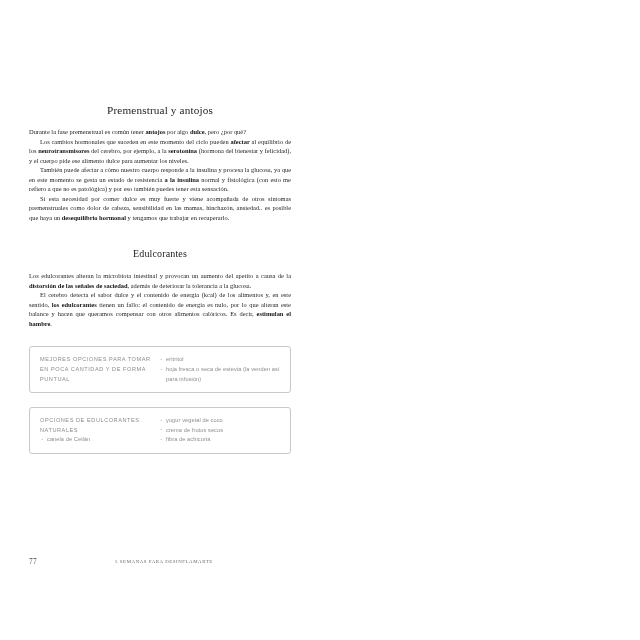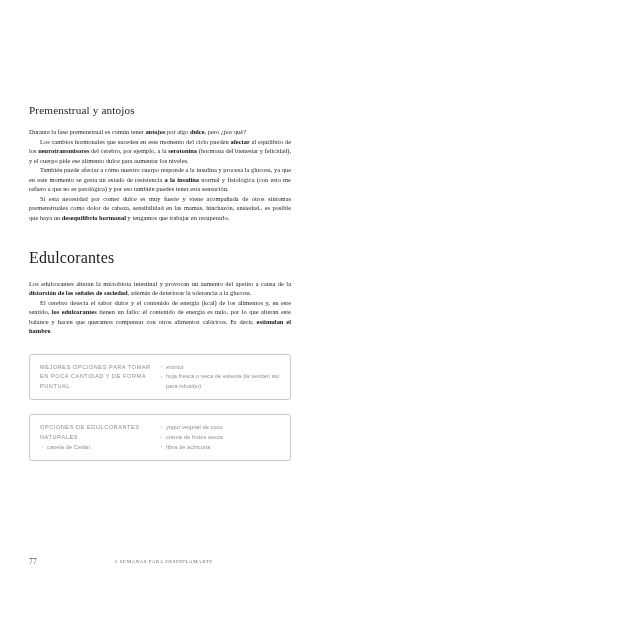--- a/index.html
+++ b/index.html
@@ -57,6 +57,7 @@
     color: #1c1c1c;
     margin: 0 0 10px 0;
     line-height: 1.2;
+    text-align: center;
   }
 
   h2.section-title.big {

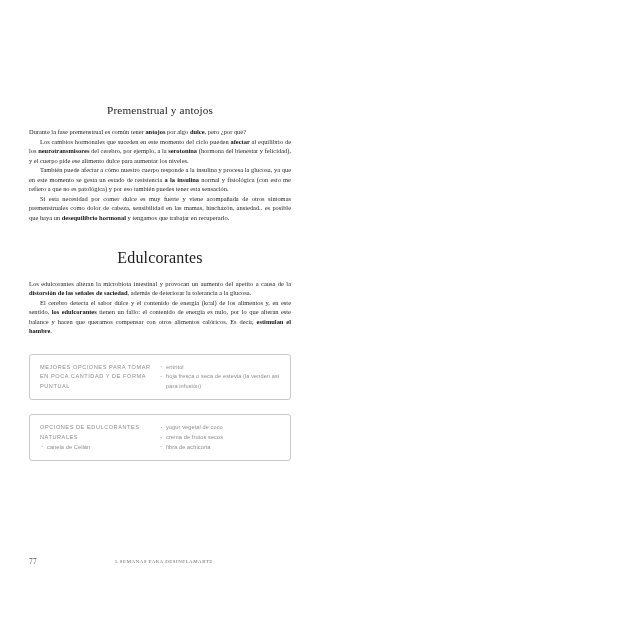--- a/index.html
+++ b/index.html
@@ -61,7 +61,7 @@
   }
 
   h2.section-title.big {
-    font-size: 16px;
+    font-size: 10px;
     margin: 0 0 11px 0;
   }
 

